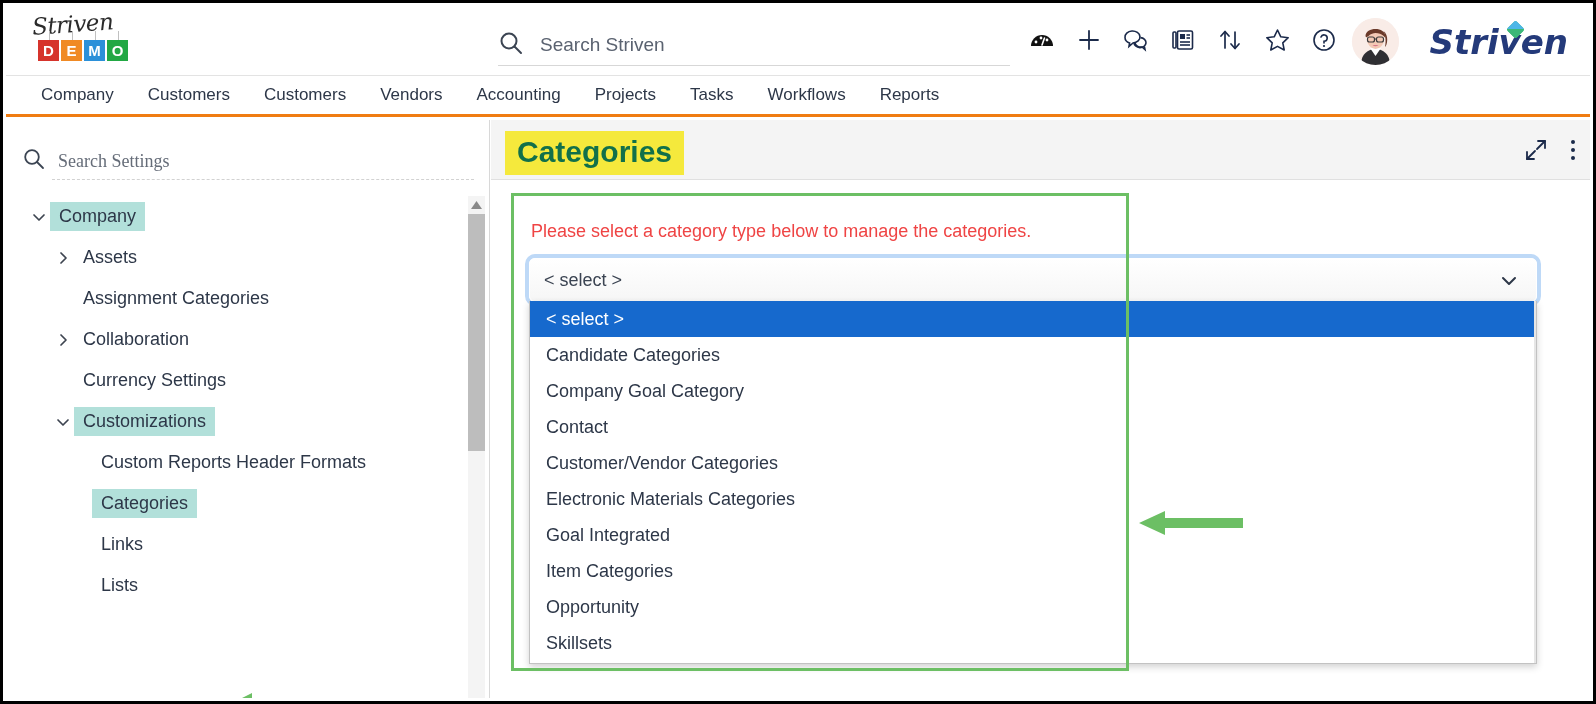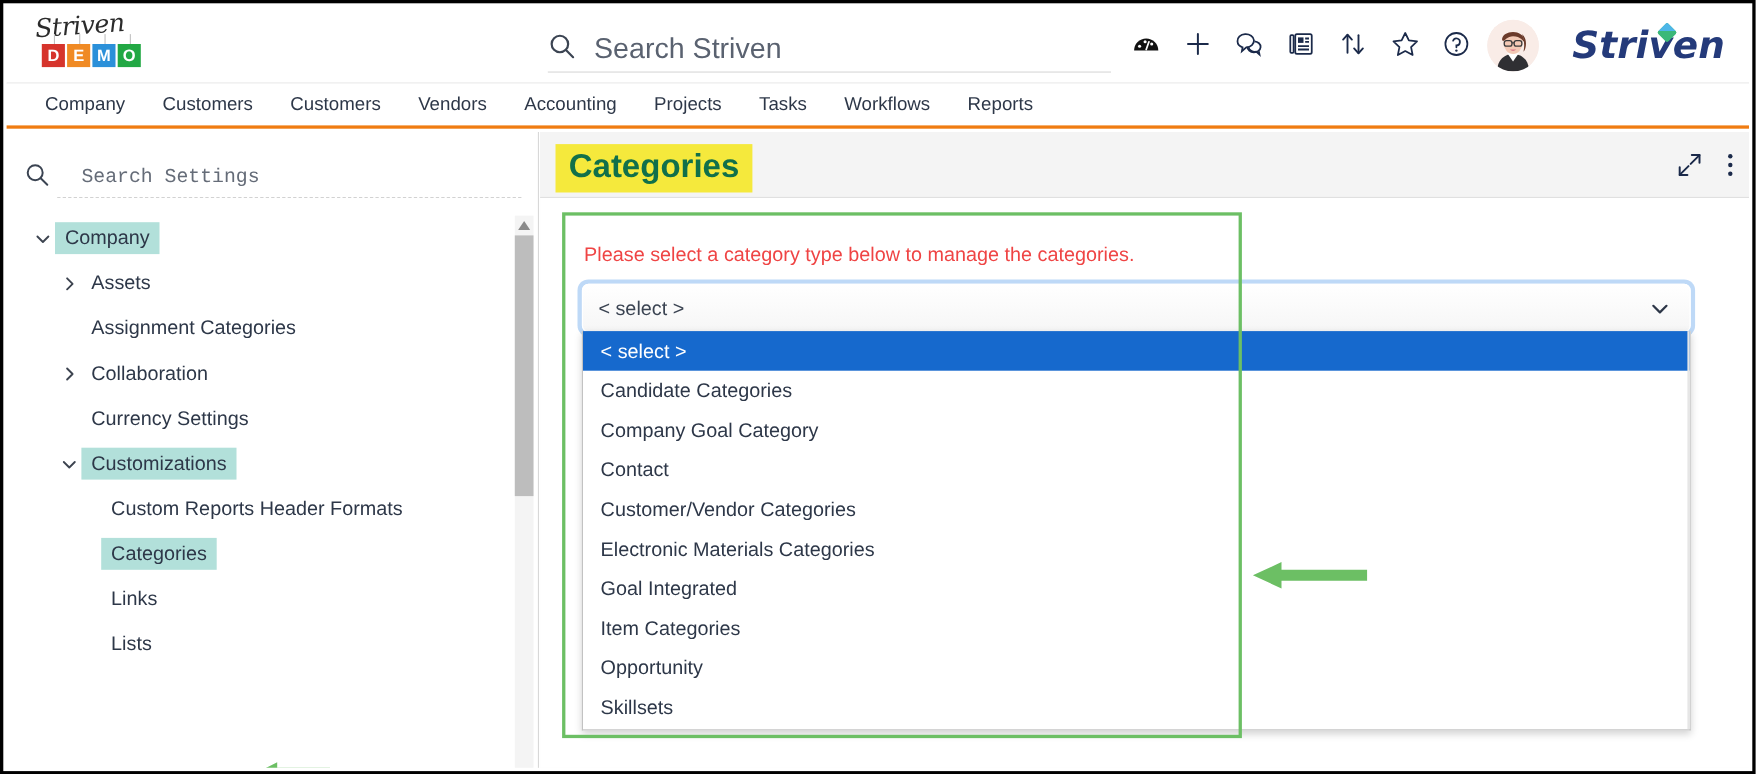--- a/index.html
+++ b/index.html
@@ -59,7 +59,7 @@
   .search-striven input {
     border: none; outline: none; background: transparent;
     font-family: "Liberation Sans", sans-serif;
-    font-size: 26px; color: #4a5568; width: 440px;
+    font-size: 19px; color: #4a5568; width: 440px;
   }
   .search-striven input::placeholder { color: #5a6270; }
 

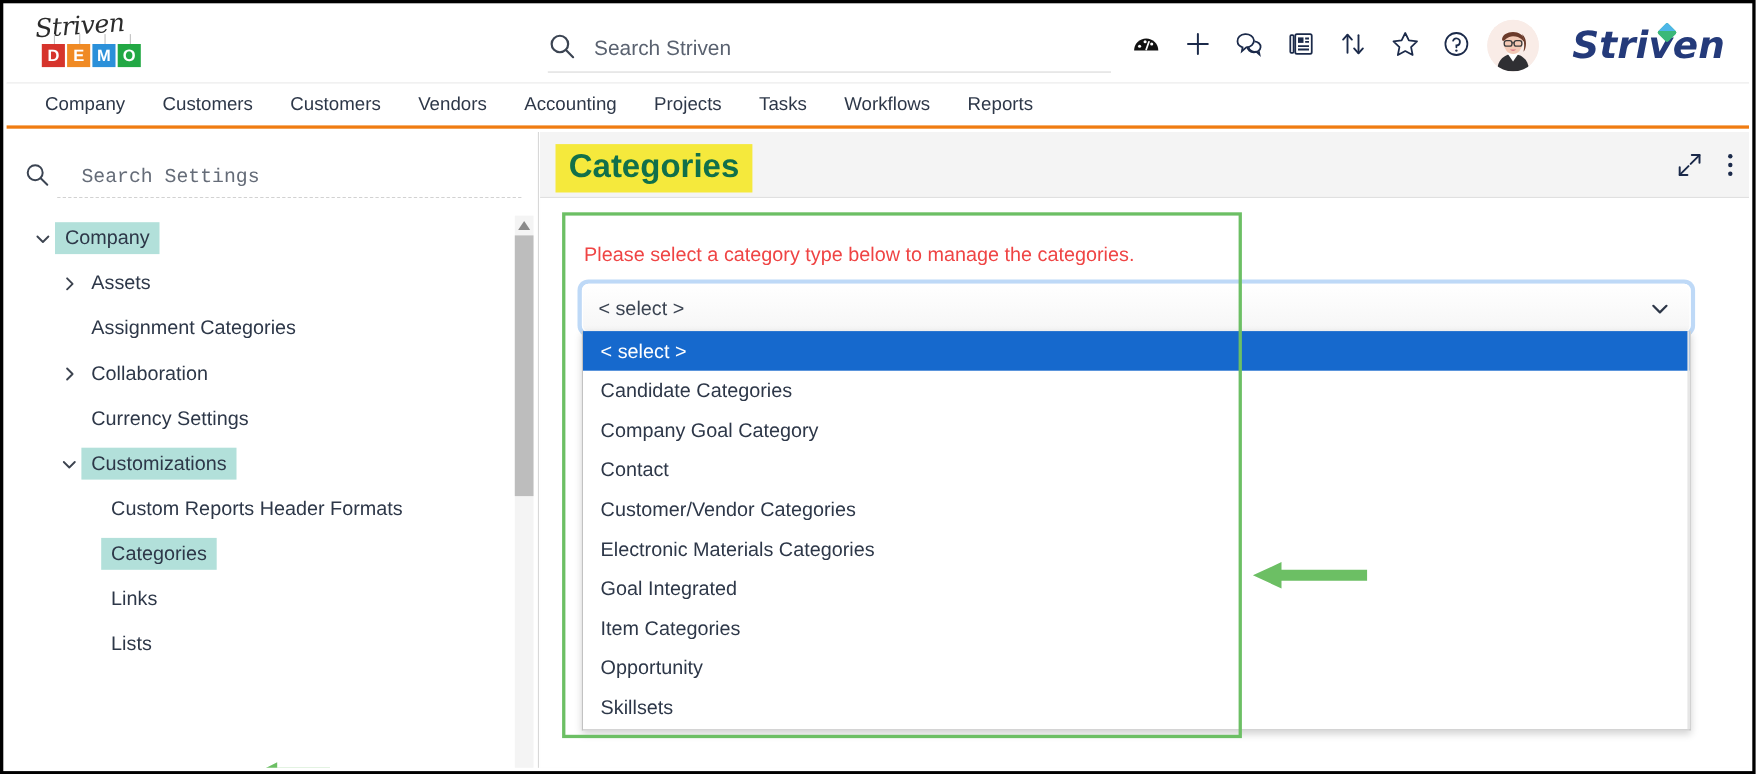--- a/index.html
+++ b/index.html
@@ -123,8 +123,8 @@
   }
   .settings-search input {
     border: none; outline: none; background: transparent;
-    font-size: 18px; color: #4a5568; margin-left: 28px; width: 380px;
-    font-family: Liberation Mono, monospace;
+    font-size: 18px; color: #4a5568; margin-left: 12px; width: 380px;
+    font-family: Liberation Serif, serif;
   }
   .settings-search input::placeholder { color: #656c78; }
 

